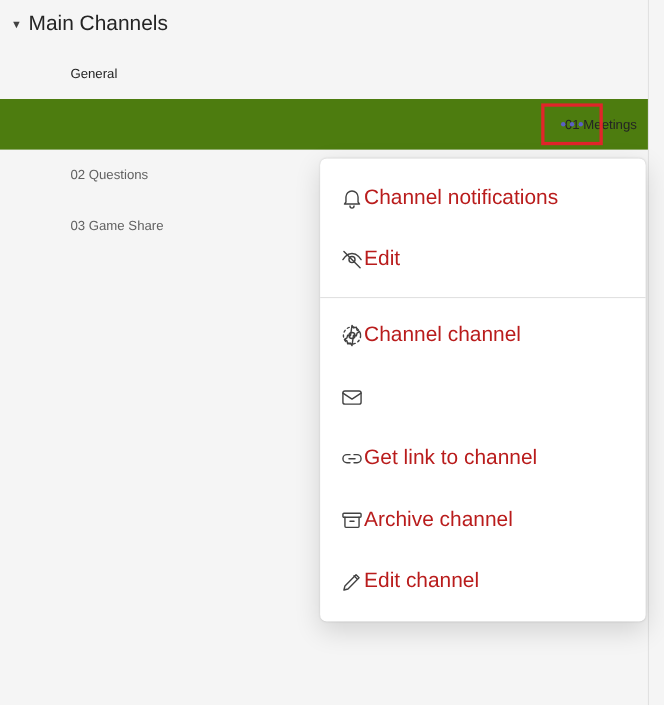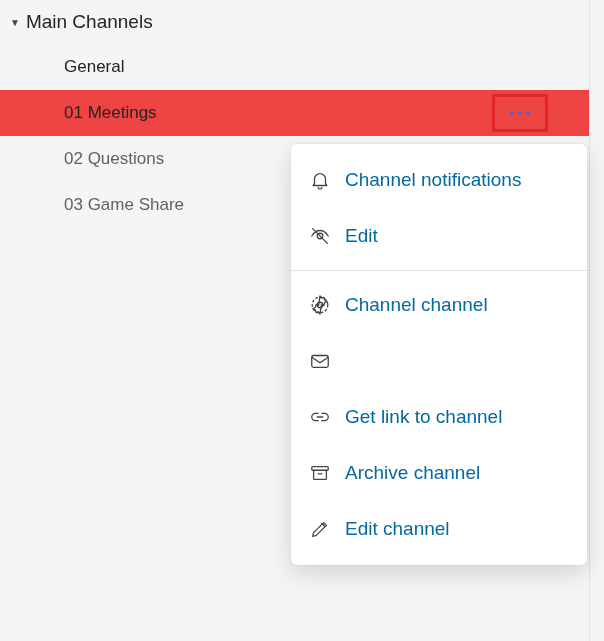--- a/index.html
+++ b/index.html
@@ -43,7 +43,7 @@
     height: 46px;
     display: flex;
     align-items: center;
-    font-size: 17px;
+    font-size: 12px;
     color: #616161;
     cursor: pointer;
     position: relative;

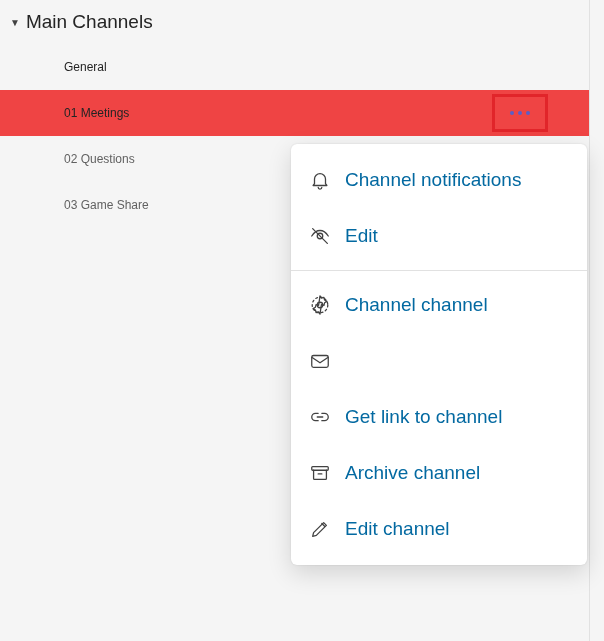--- a/index.html
+++ b/index.html
@@ -49,8 +49,9 @@
     position: relative;
   }
   .channel-item.selected {
-    background: #ef4444;
-    color: #242424;
+    background: #4d7c0f;
+    color: #242424;
+    justify-content: flex-end;
   }
   .channel-item.general {
     color: #242424;

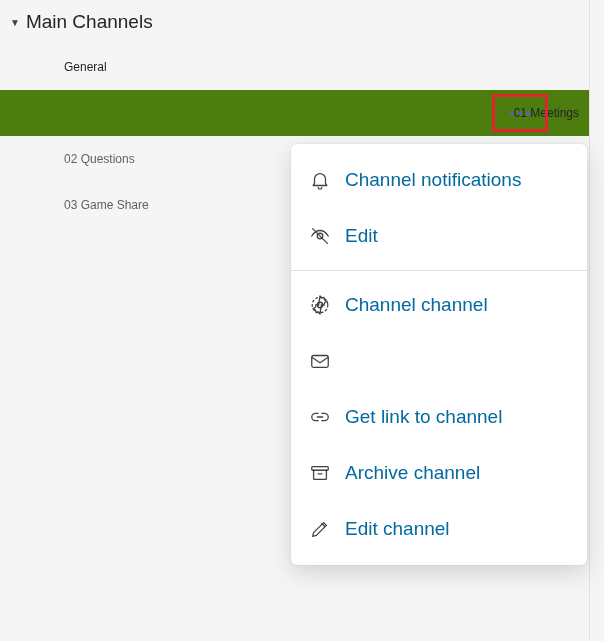--- a/index.html
+++ b/index.html
@@ -100,9 +100,8 @@
     padding: 0 18px;
     height: 56px;
     font-size: 19px;
-    color: #0369a1;
-    cursor: pointer;
-    gap: 14px;
+    color: #b91c1c;
+    cursor: pointer;
   }
   .menu-divider {
     height: 1px;

